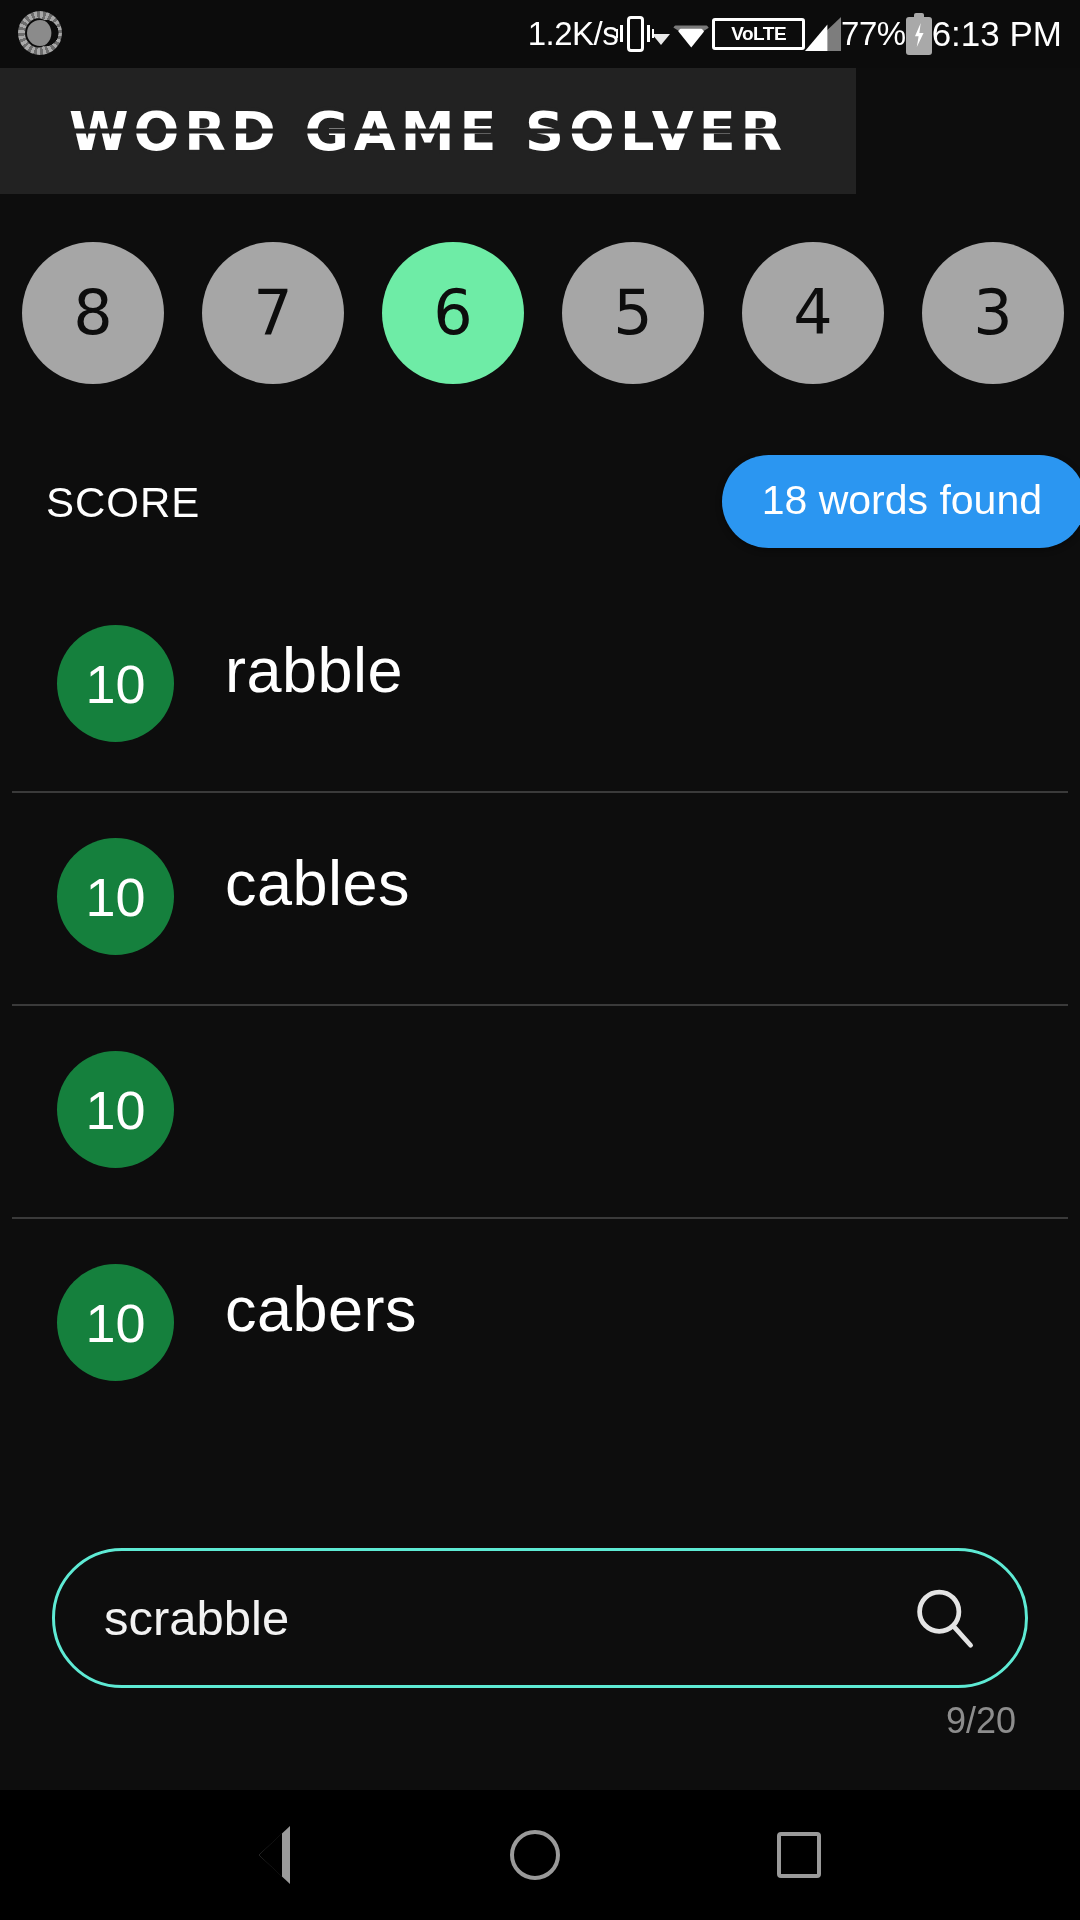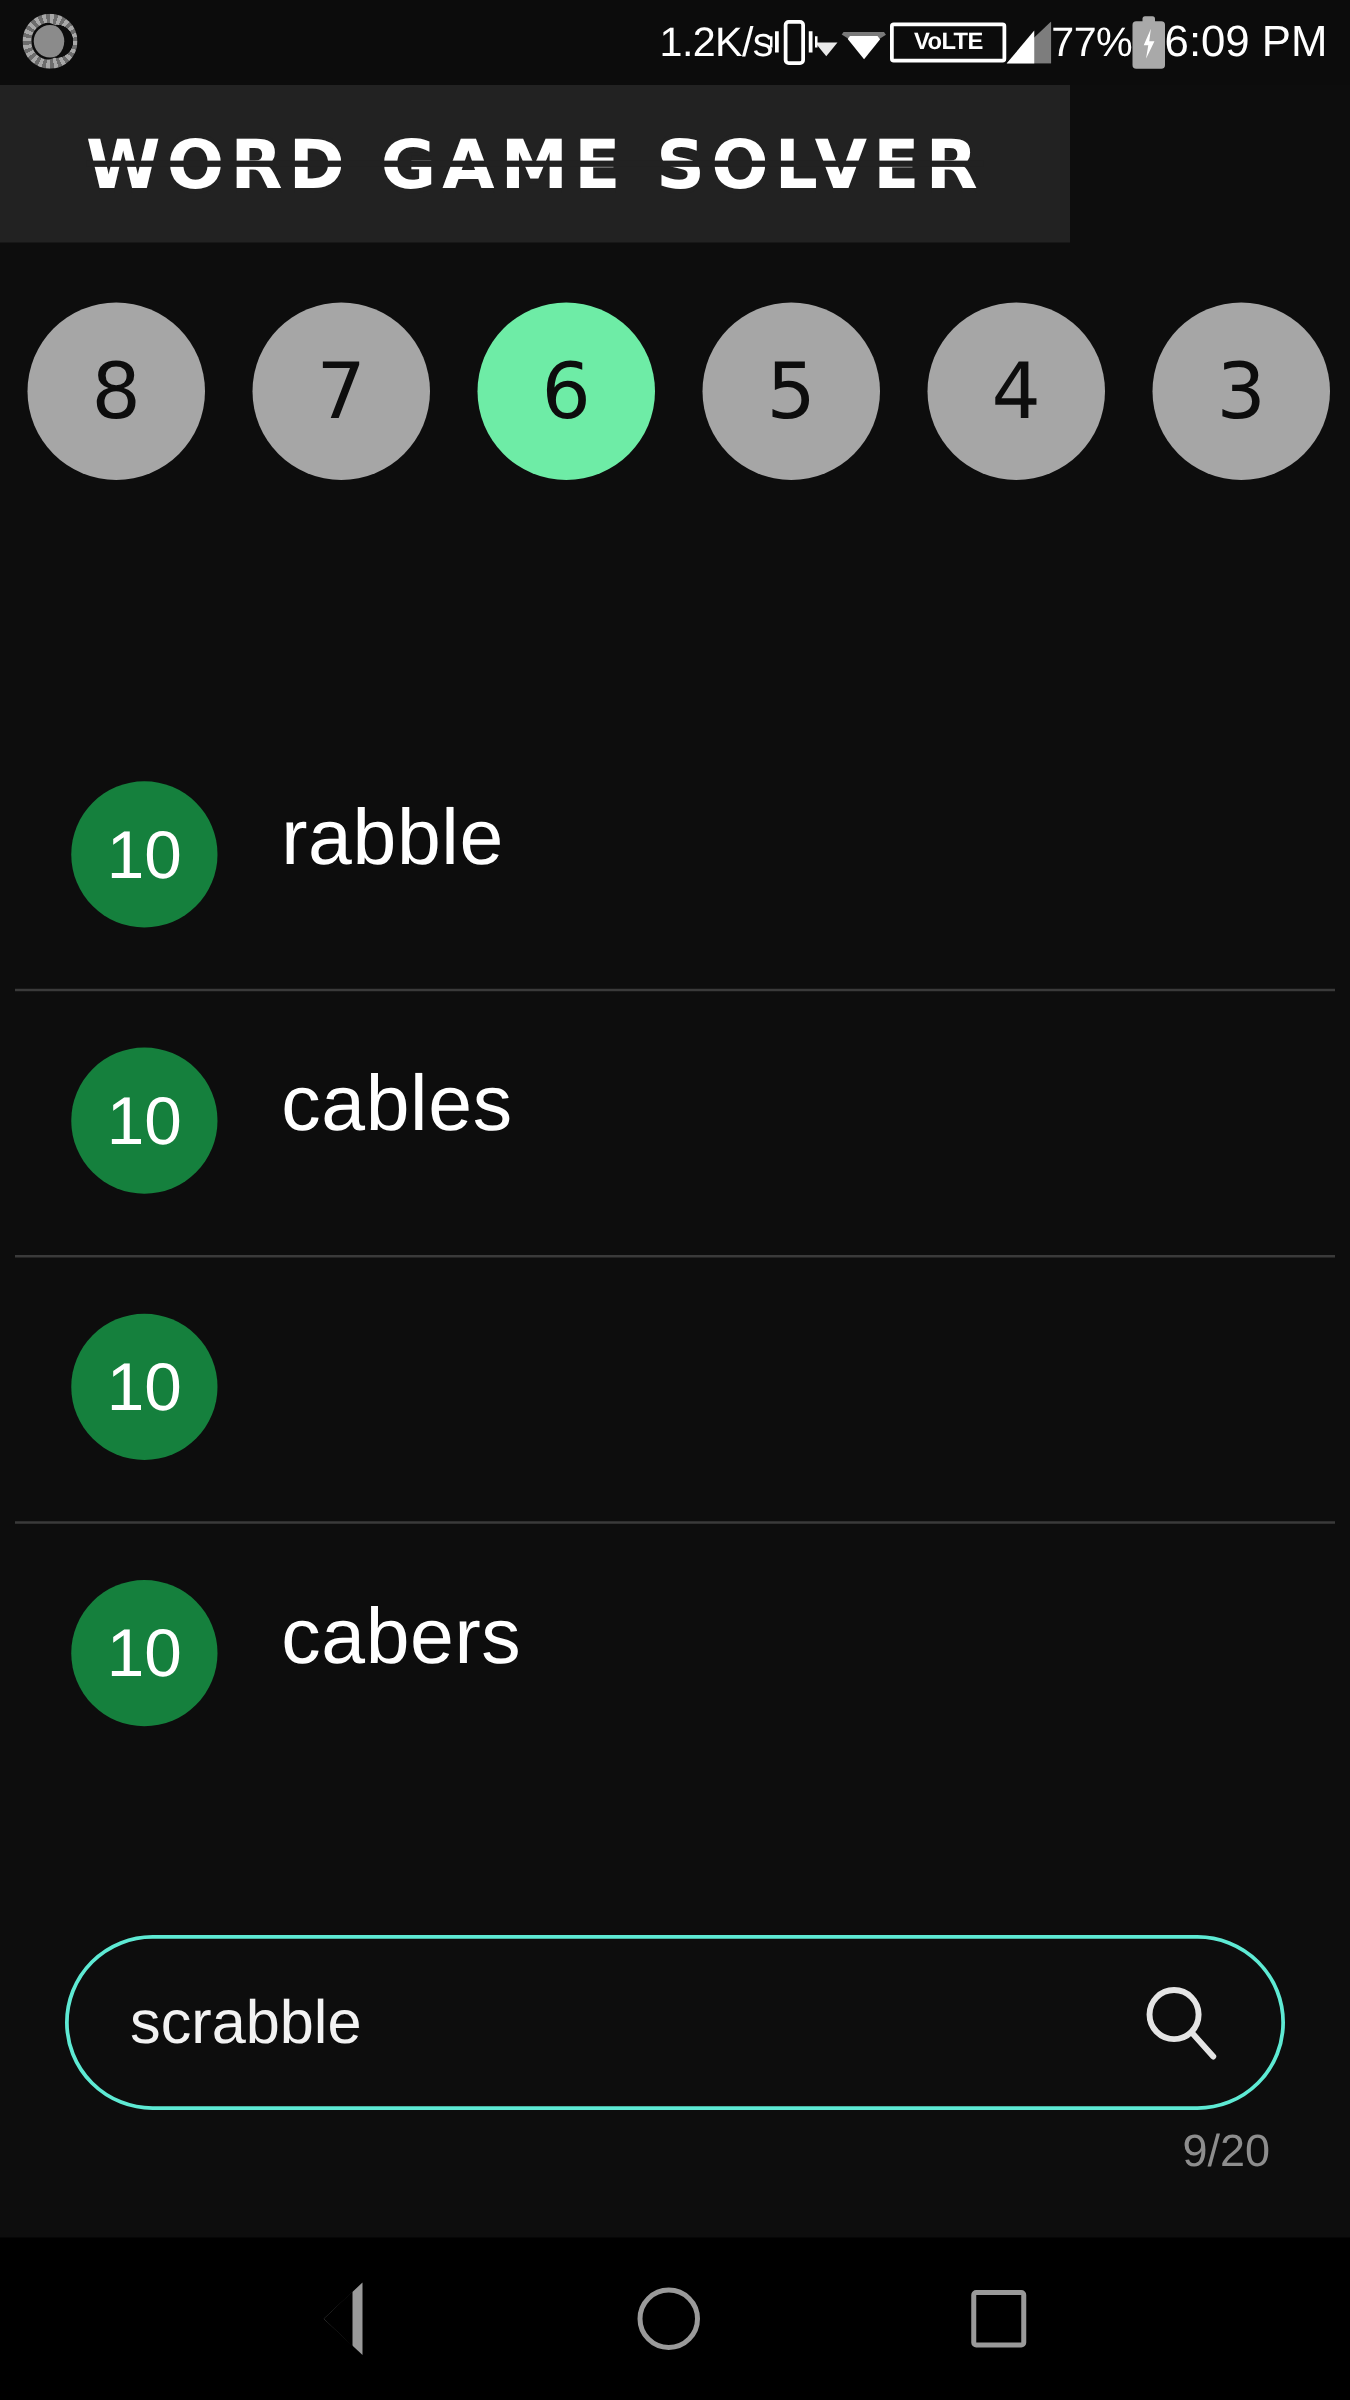--- a/index.html
+++ b/index.html
@@ -245,7 +245,7 @@
           <i class="body"></i>
           <i class="bolt"></i>
       </span>
-      <span class="sb-time">6:09 PM</span>
+      <span class="sb-time">6:13 PM</span>
     </div>
   </div>
 

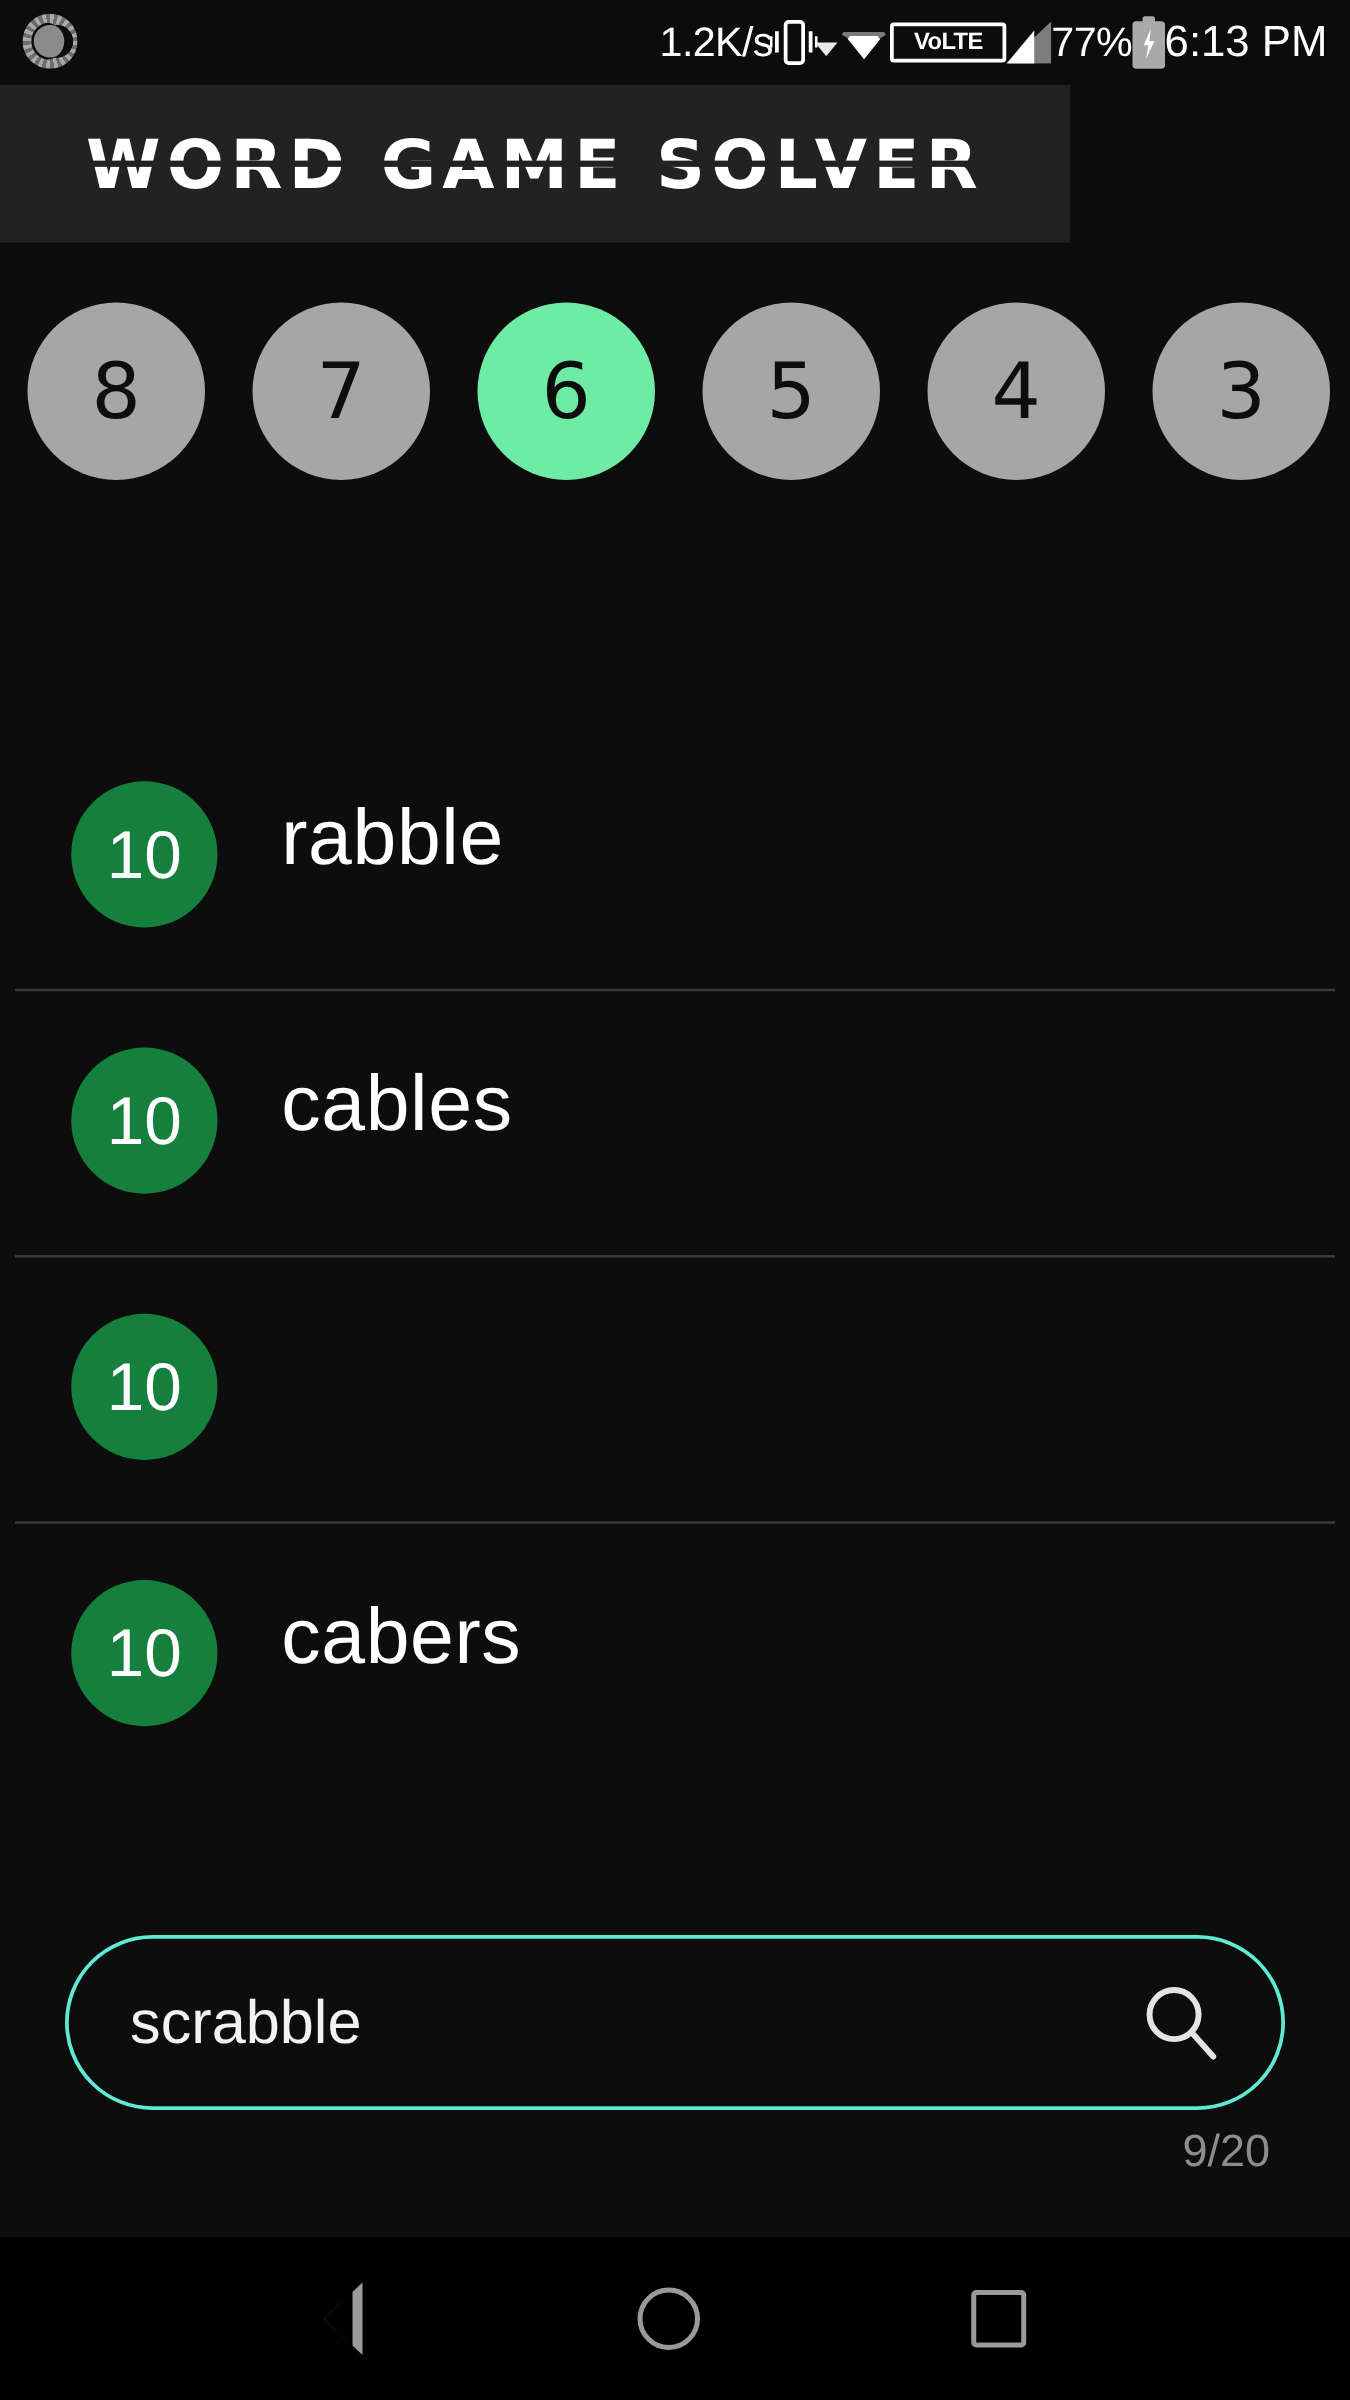--- a/index.html
+++ b/index.html
@@ -264,6 +264,10 @@
       </div>
   </div>
 
+  <div class="score-row">
+    <div class="score-label">SCORE</div>
+    <div class="words-pill">18 words found</div>
+  </div>
 
   <div class="wordlist" id="wordlist">
       <div class="word-row">

